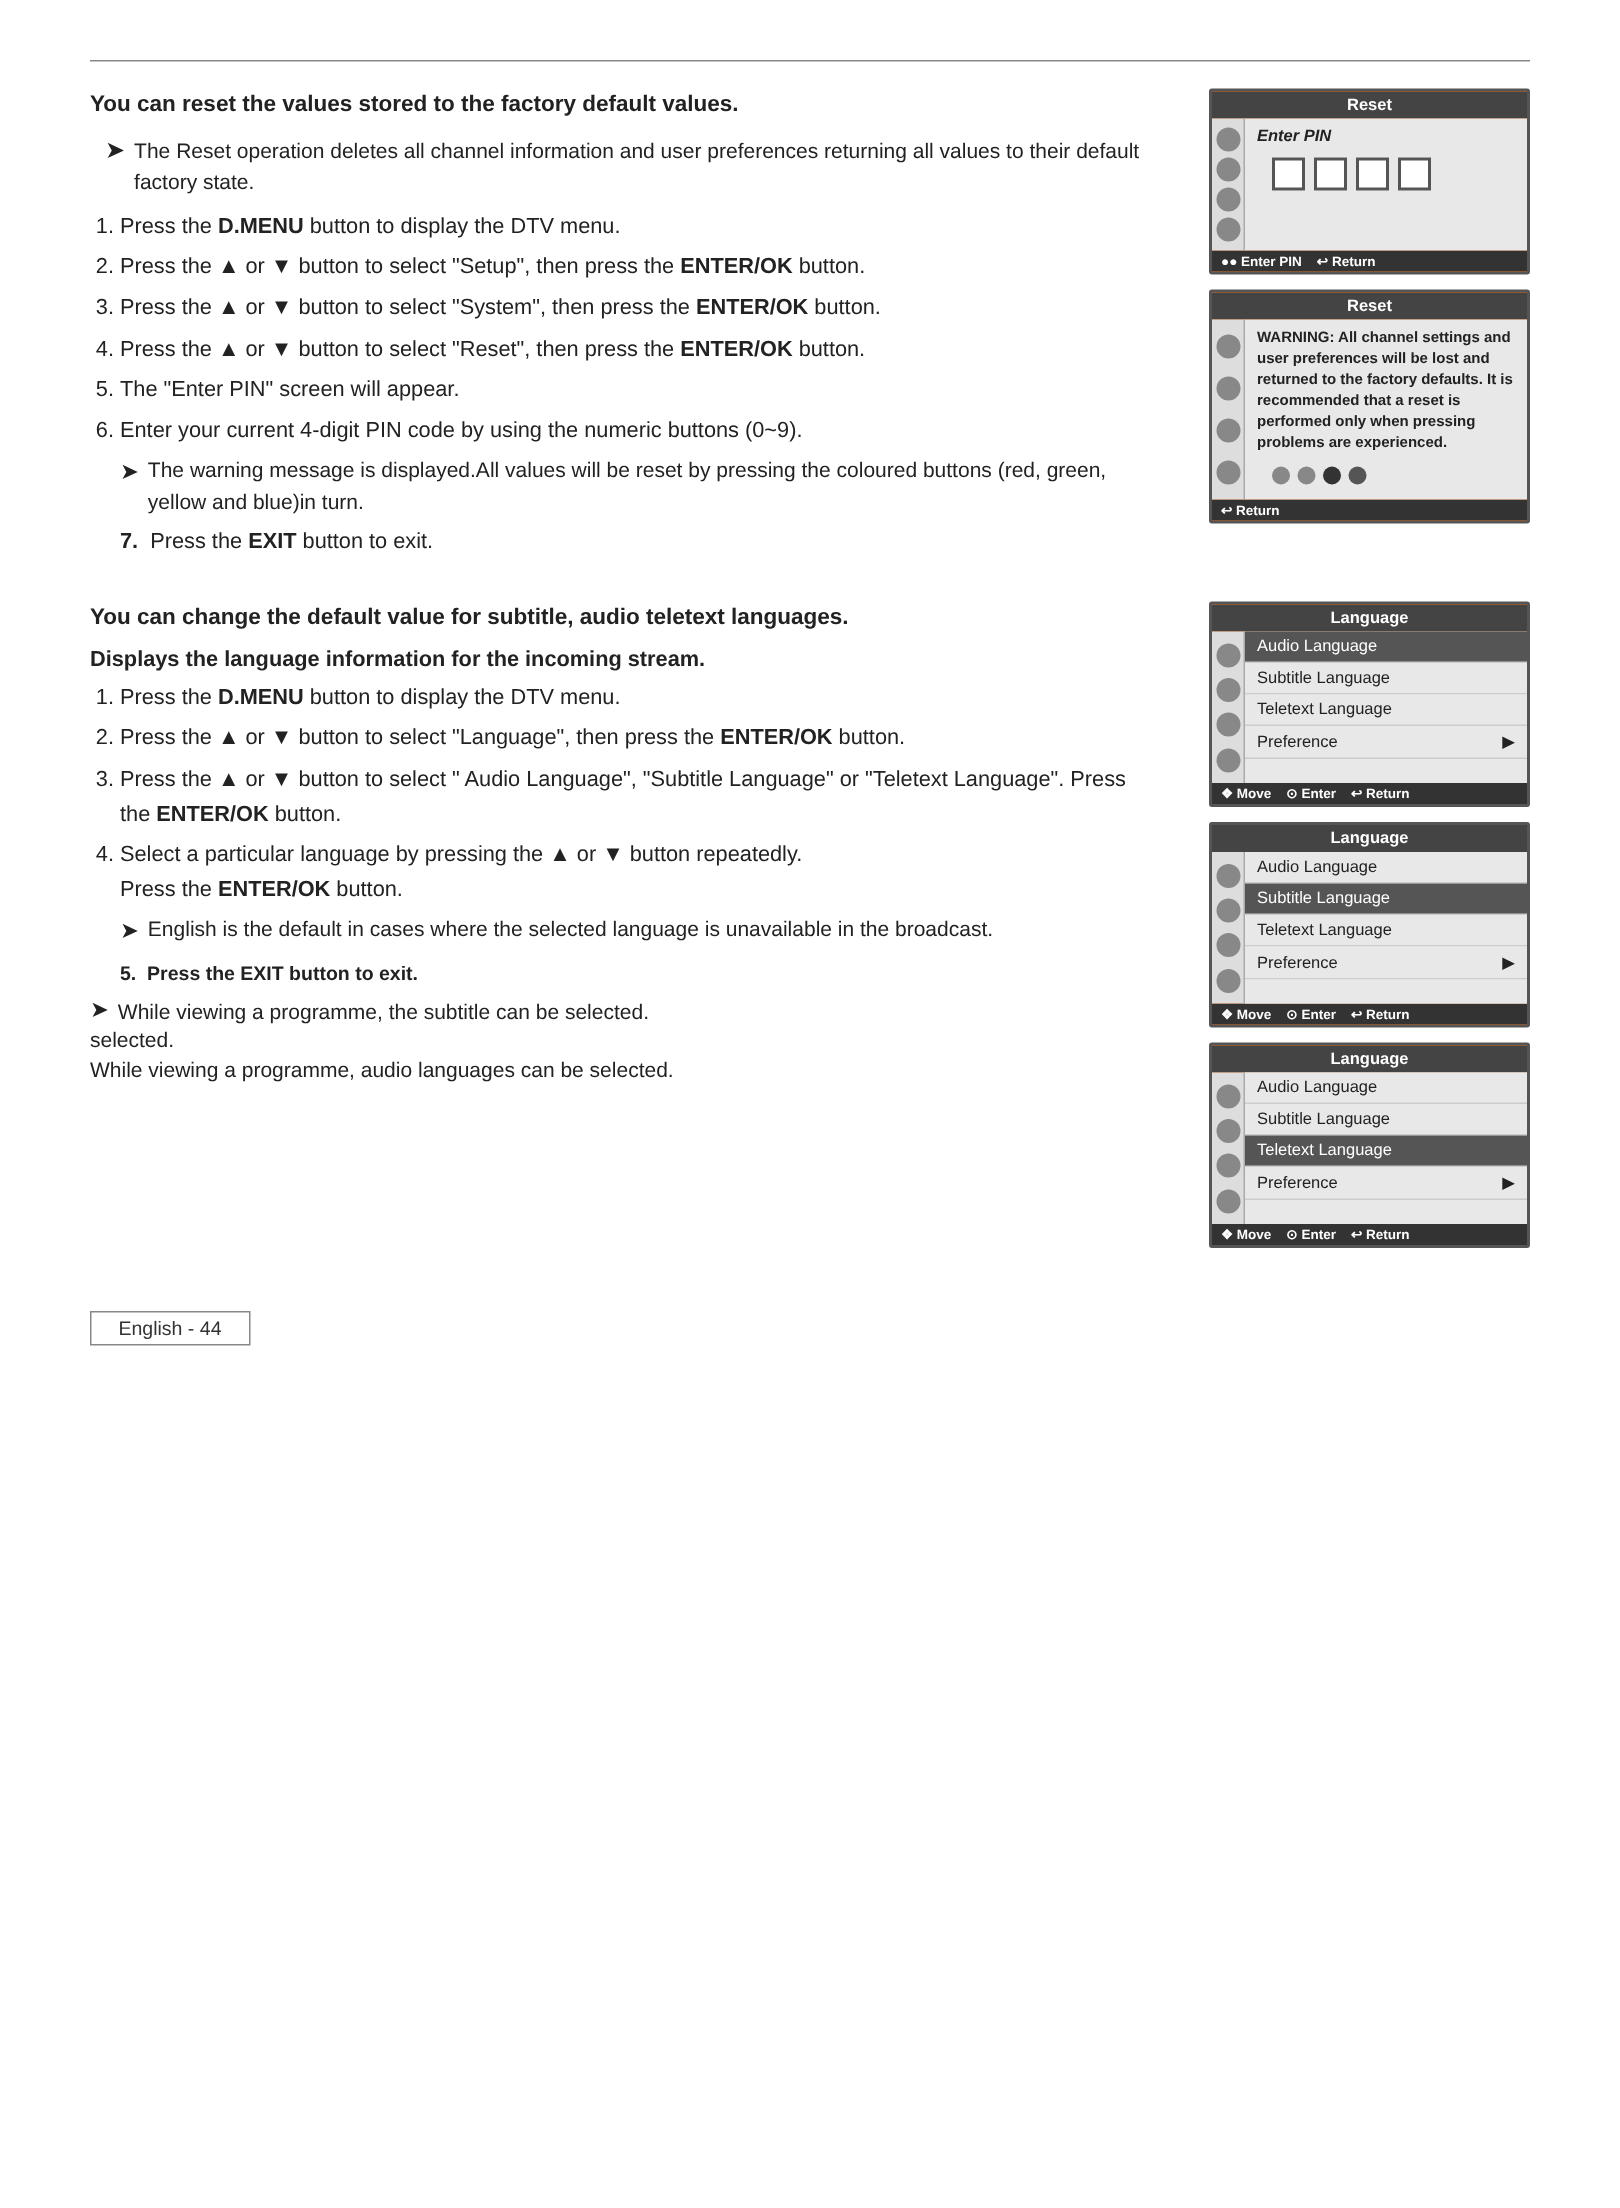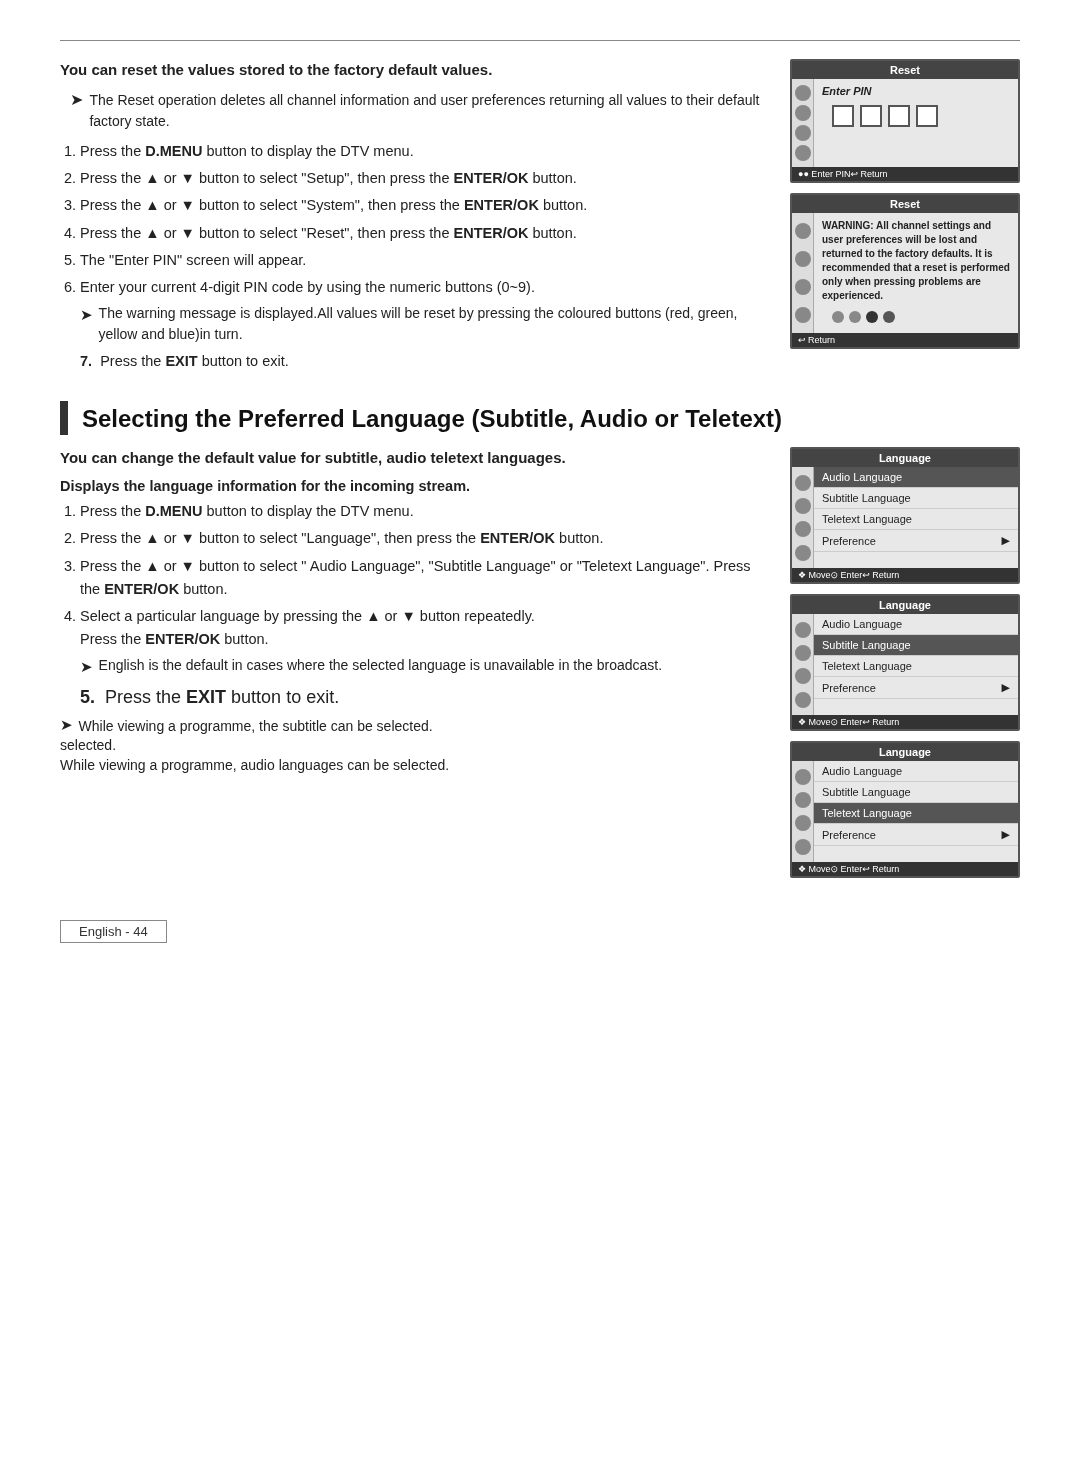--- a/index.html
+++ b/index.html
@@ -138,6 +138,7 @@
       overflow: hidden;
       background: #f97316;
       font-size: 11px;
+      margin-left: 16px;
     }
     .tv-screen .tv-title-bar {
       background: #444;

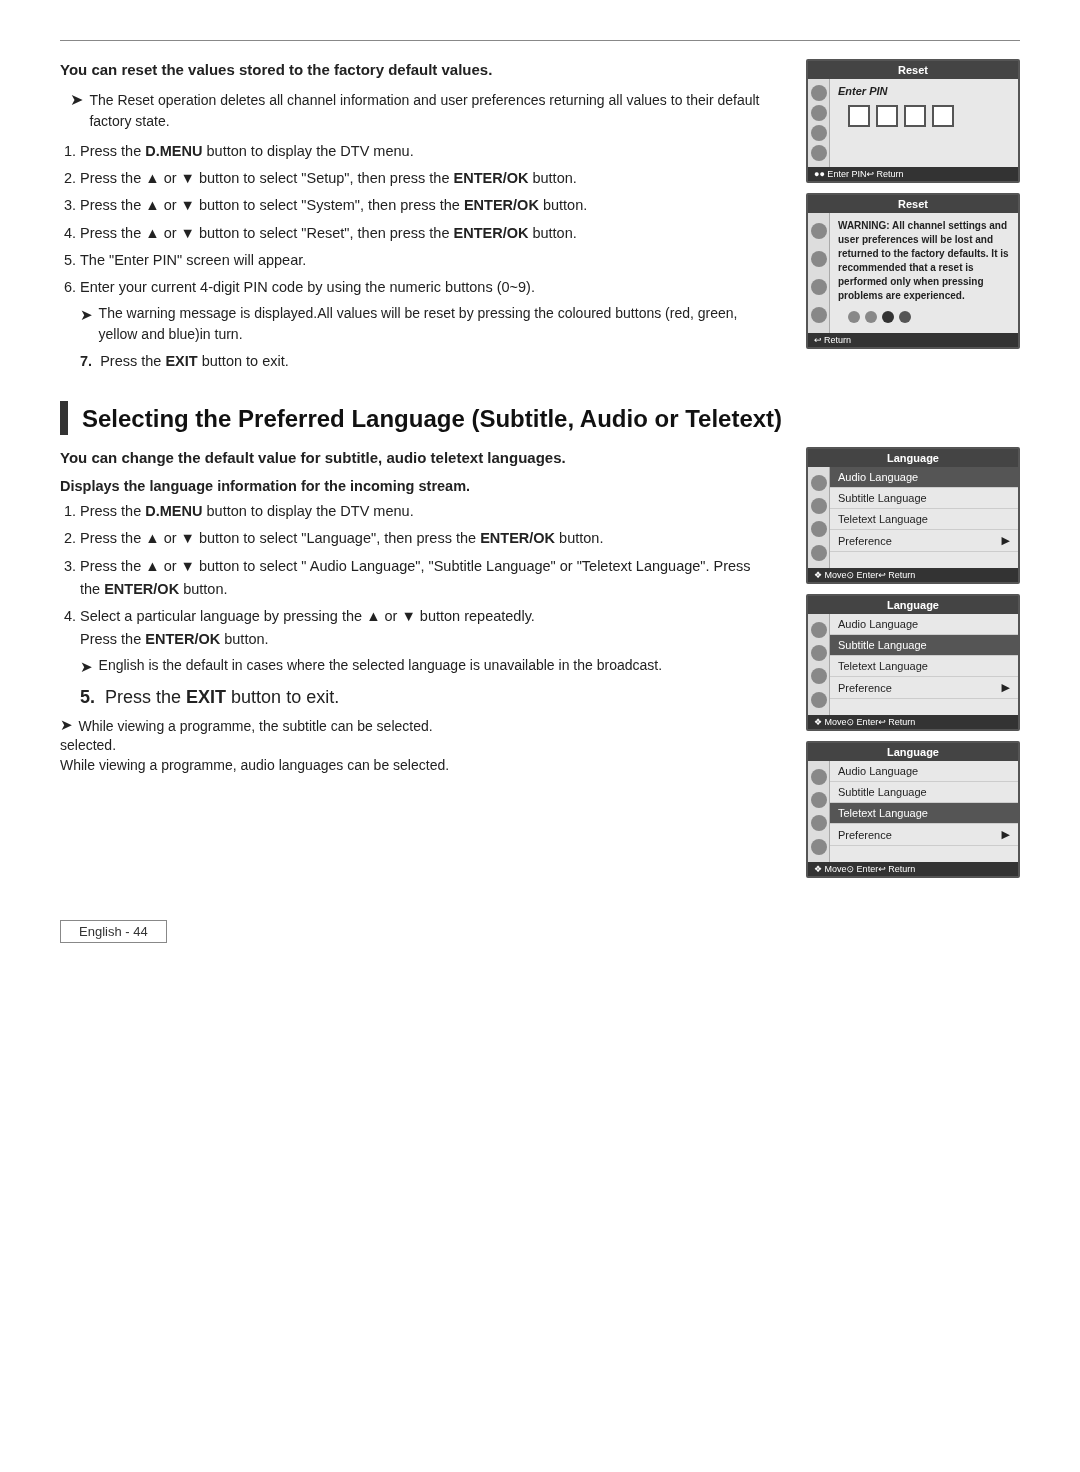--- a/index.html
+++ b/index.html
@@ -159,6 +159,8 @@
       font-size: 9px;
       padding: 2px 6px;
       display: flex;
+      gap: 10px;
+      font-weight: bold;
     }
 
     

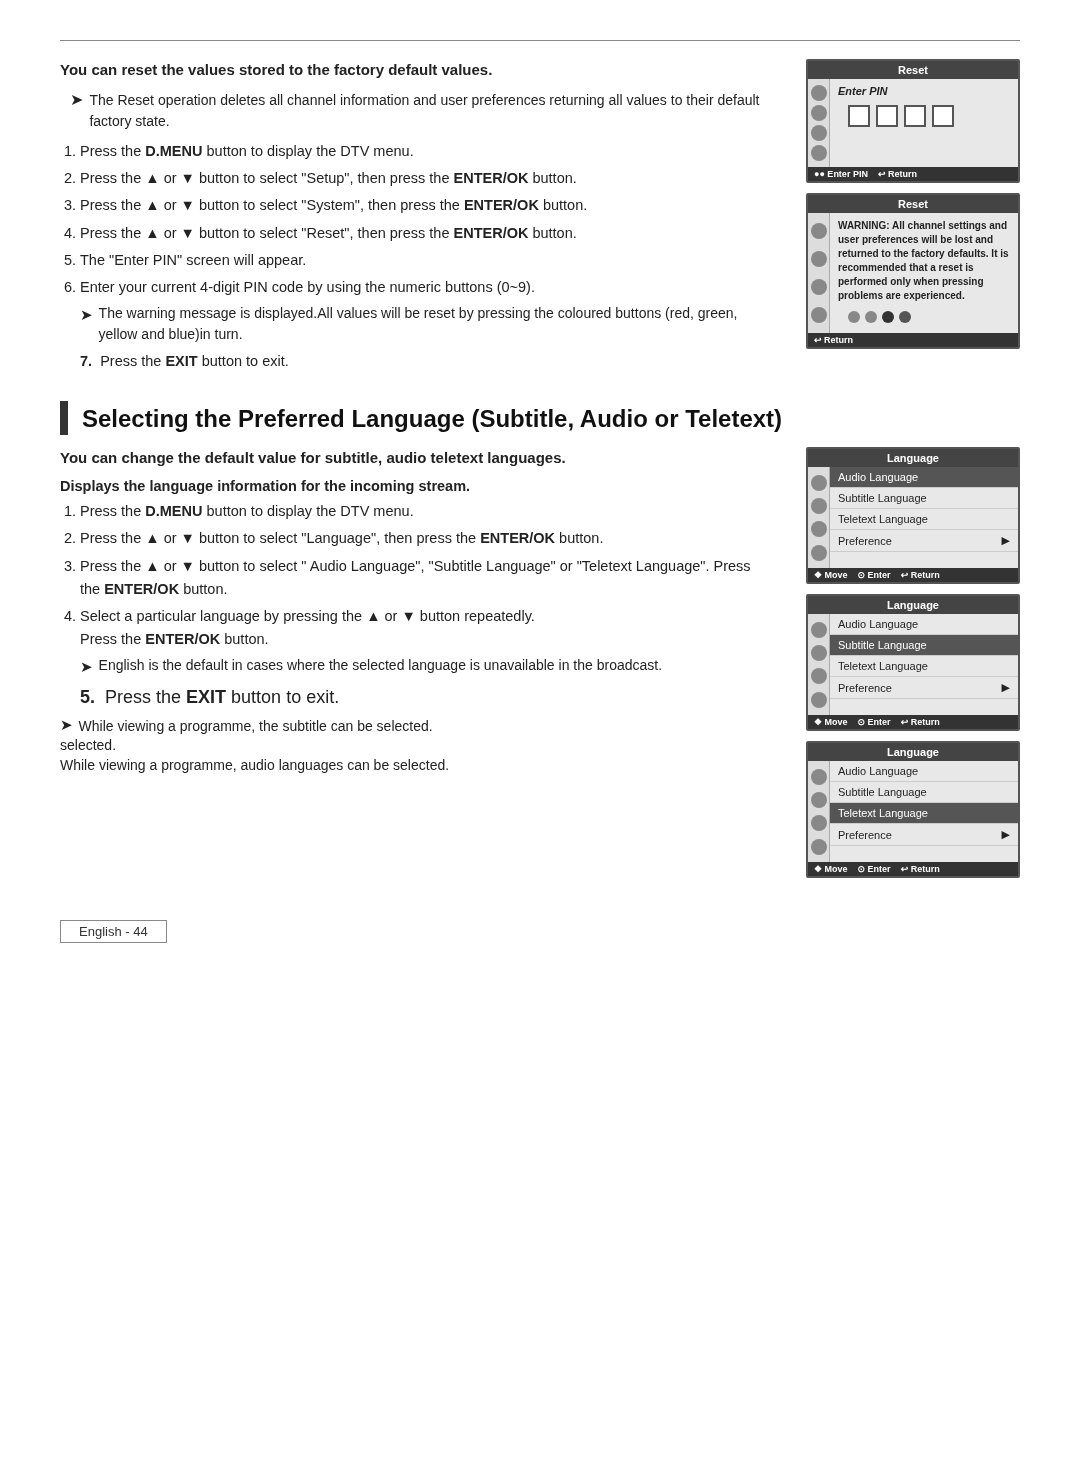--- a/index.html
+++ b/index.html
@@ -338,10 +338,6 @@
 </div>
 
 <div>
-  <div class="subsection-heading">
-    <div class="bar"></div>
-    <h2>Selecting the Preferred Language (Subtitle, Audio or Teletext)</h2>
-  </div>
 
   <div class="section-body">
     <div class="section-text">

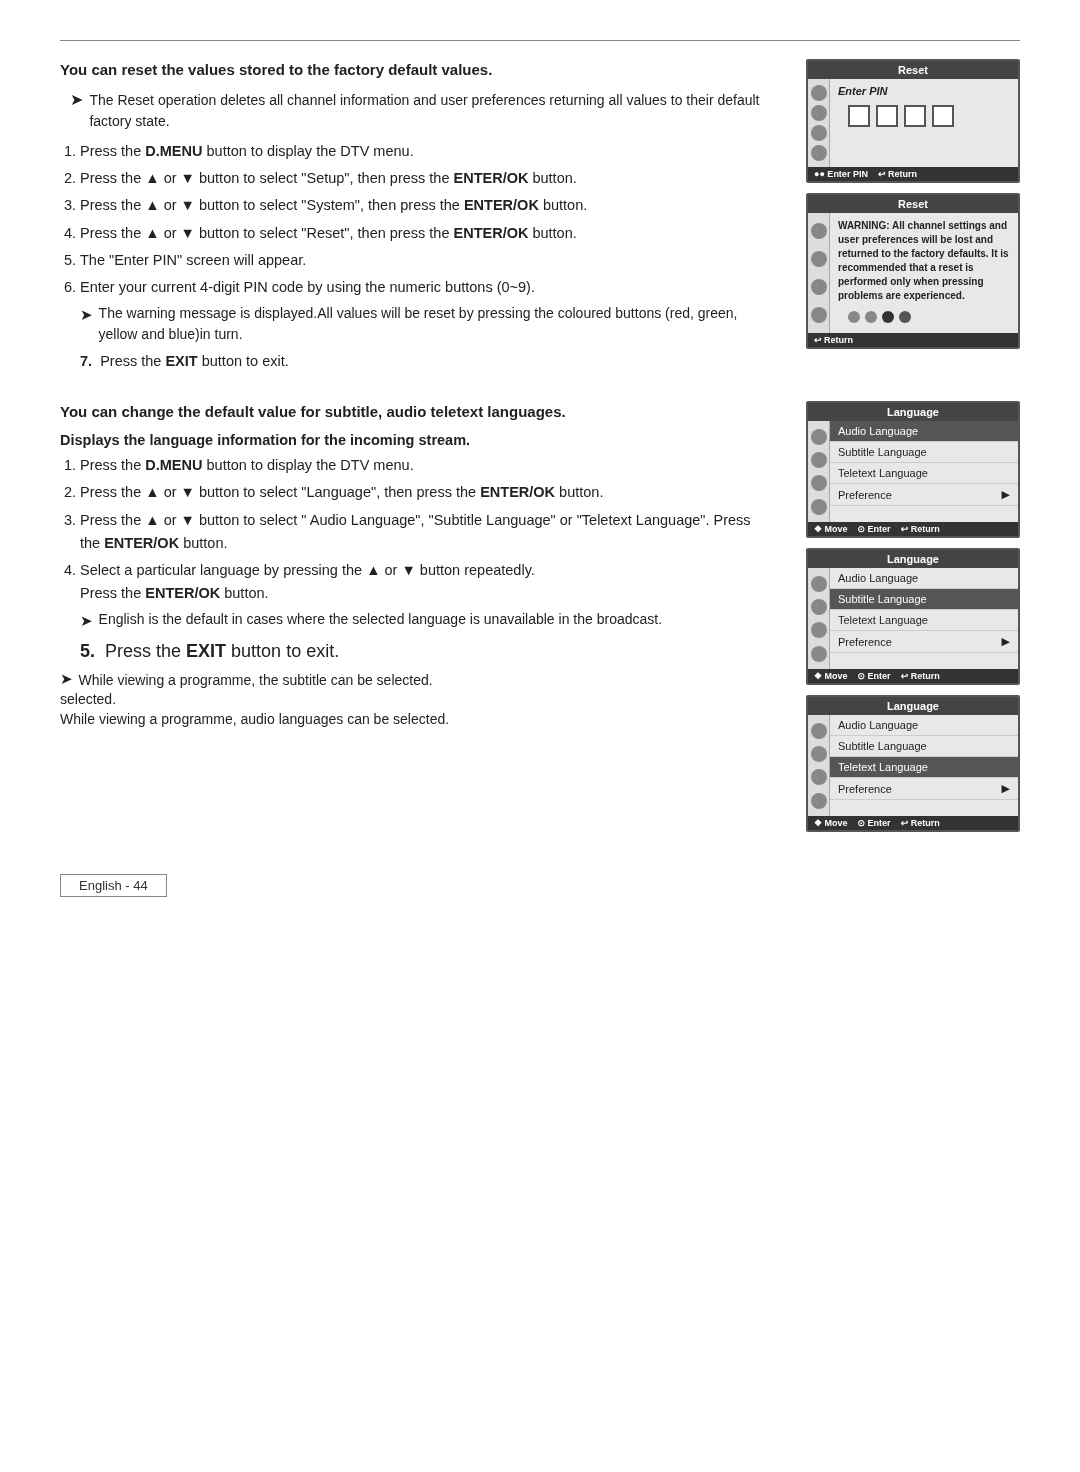--- a/index.html
+++ b/index.html
@@ -356,7 +356,7 @@
           </div>
         </li>
       </ol>
-      <p style="font-size:18px; margin-left:20px; margin-top:0; margin-bottom:8px;"><strong>5.</strong>&nbsp;&nbsp;Press the <strong>EXIT</strong> button to exit.</p>
+      <p style="font-size:13px; margin-left:20px; margin-top:0; margin-bottom:8px;font-weight:bold;"><strong>5.</strong>&nbsp;&nbsp;Press the <strong>EXIT</strong> button to exit.</p>
       <div class="standalone-note">
         <span class="arrow">➤</span>
         <p>While viewing a programme, the subtitle can be selected.</p>

